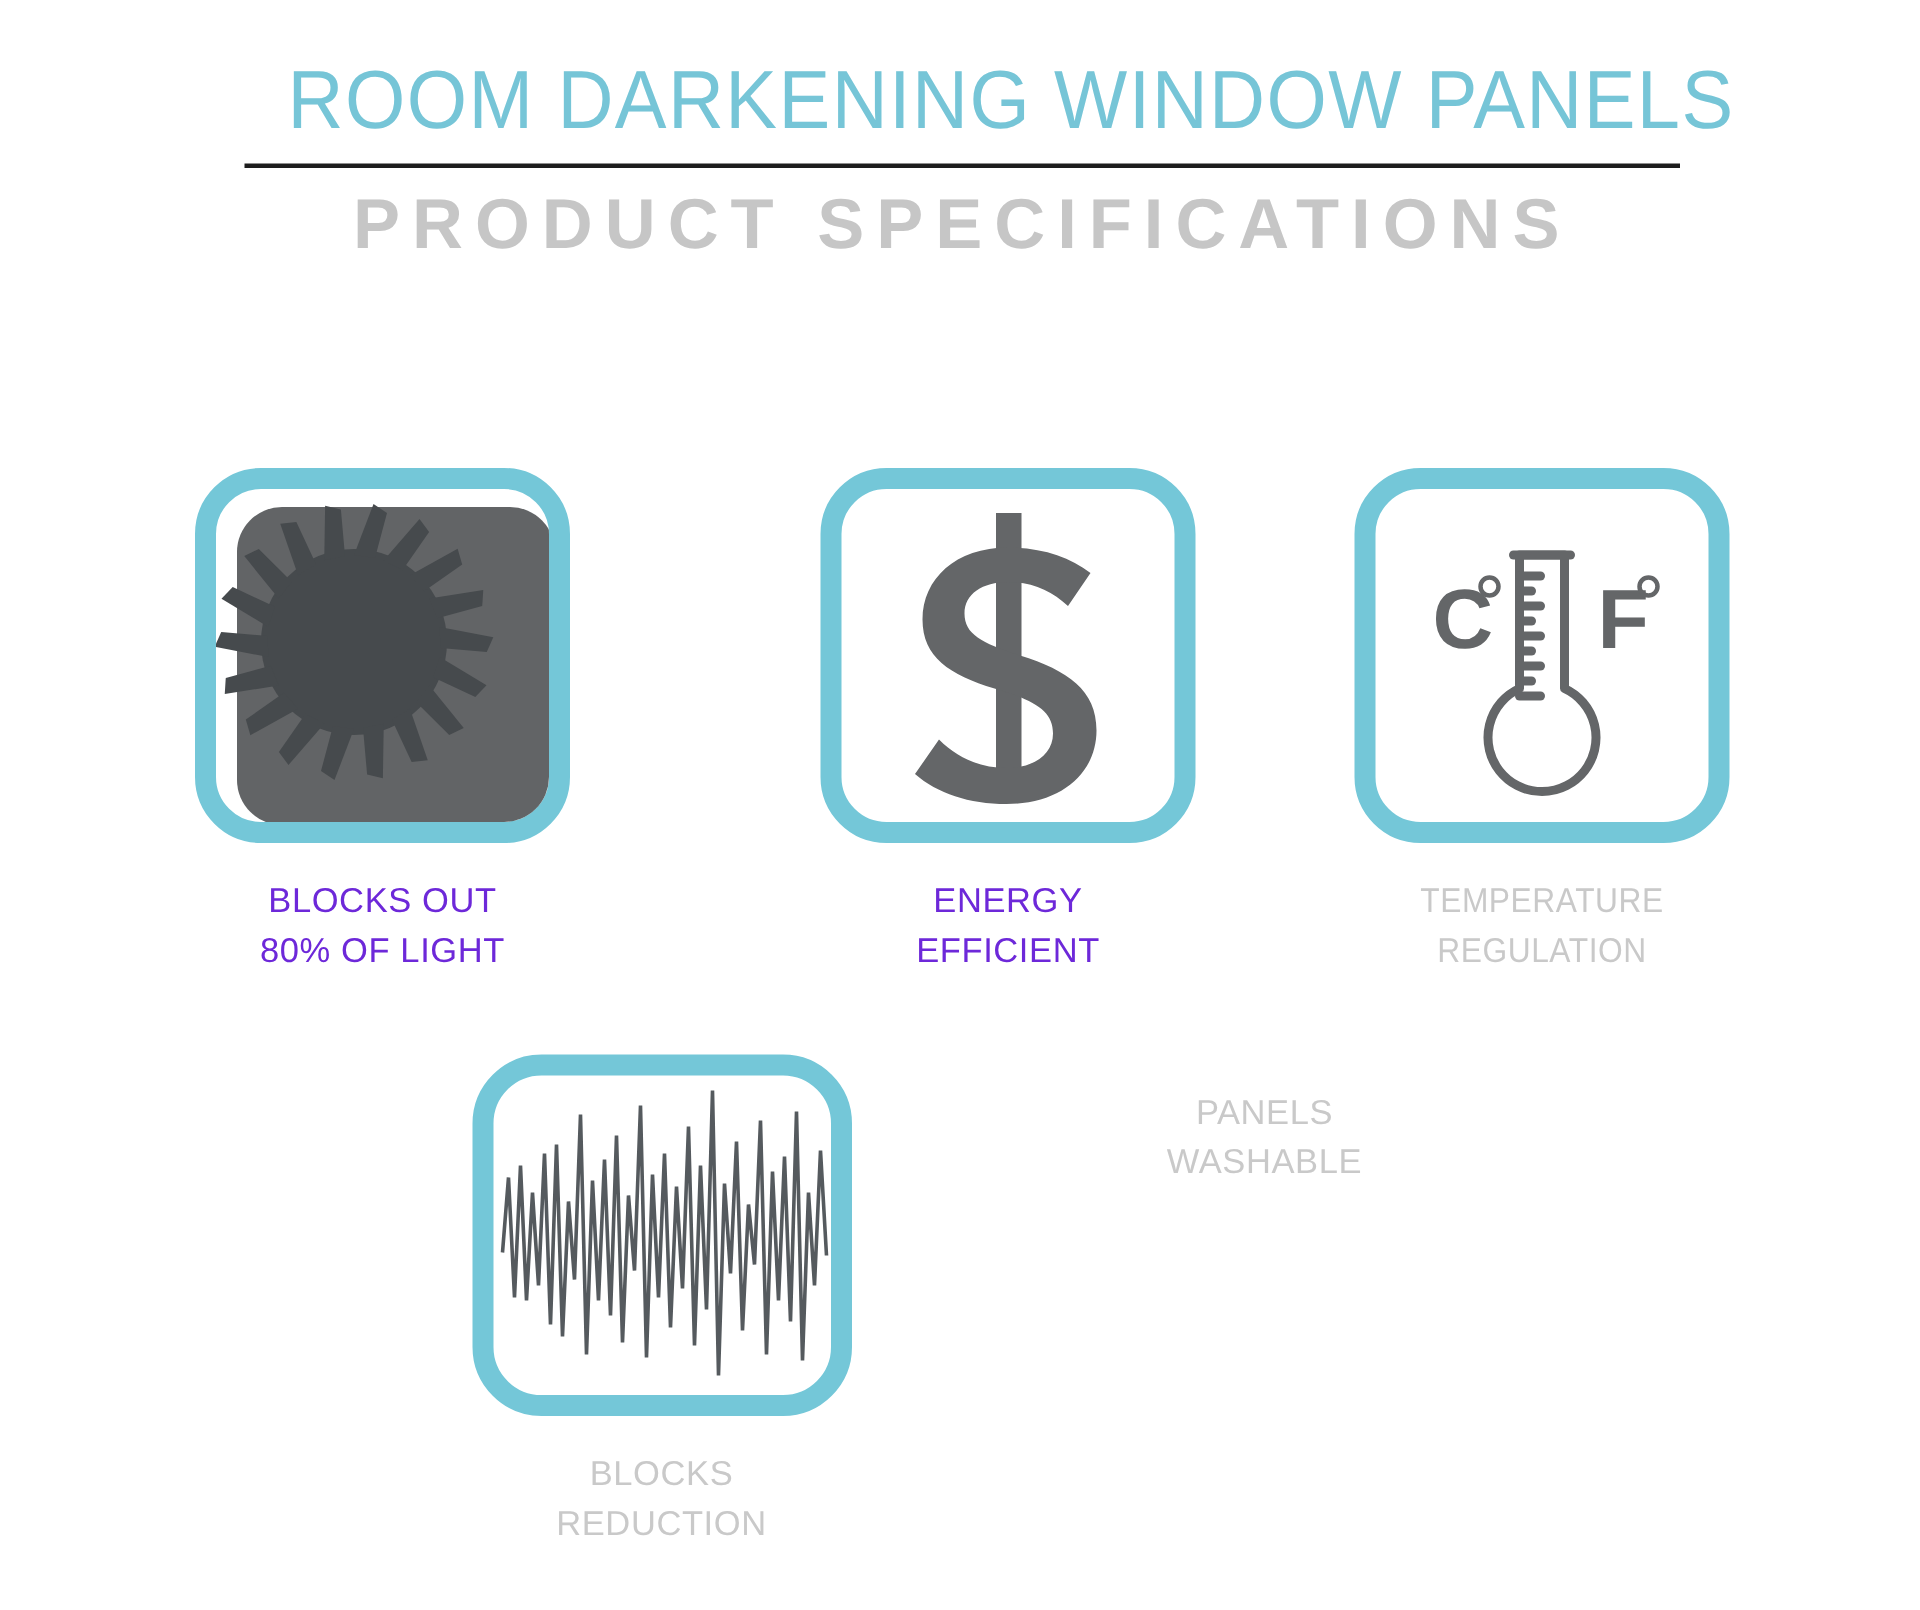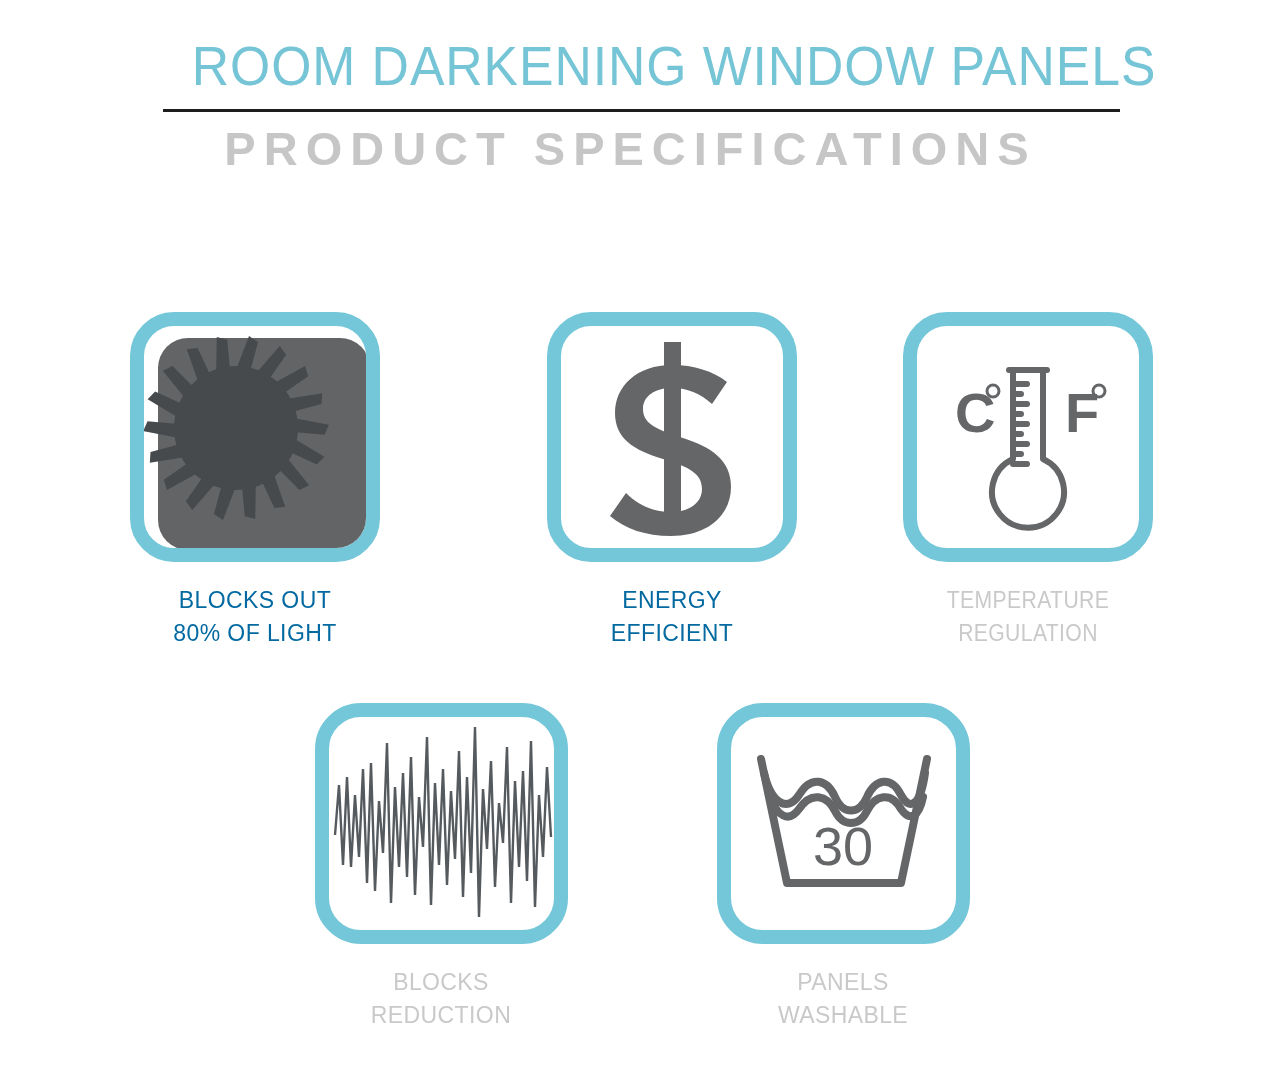--- a/index.html
+++ b/index.html
@@ -49,7 +49,7 @@
   }
   #sub-title {
     position: absolute;
-    left: 152px;
+    left: 163px;
     top: 108px;
     width: 957px;
     text-align: center;

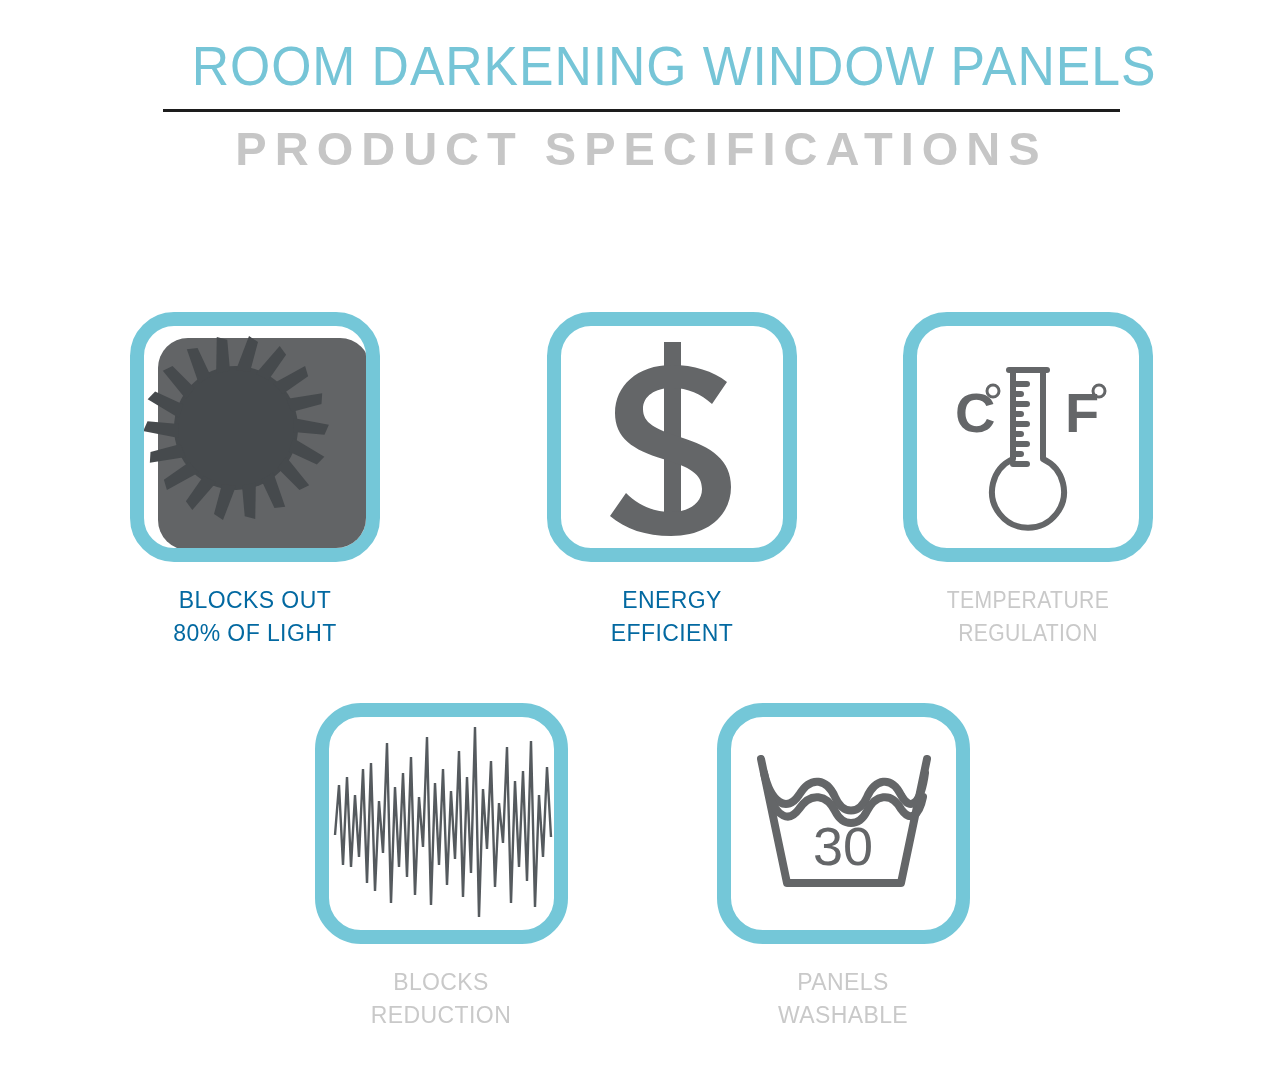--- a/index.html
+++ b/index.html
@@ -91,7 +91,7 @@
   .caption {
     margin-top: 22px;
     text-align: center;
-    color: #0369a1;
+    color: #6d28d9;
     font-size: 23px;
     line-height: 33px;
     font-weight: 500;

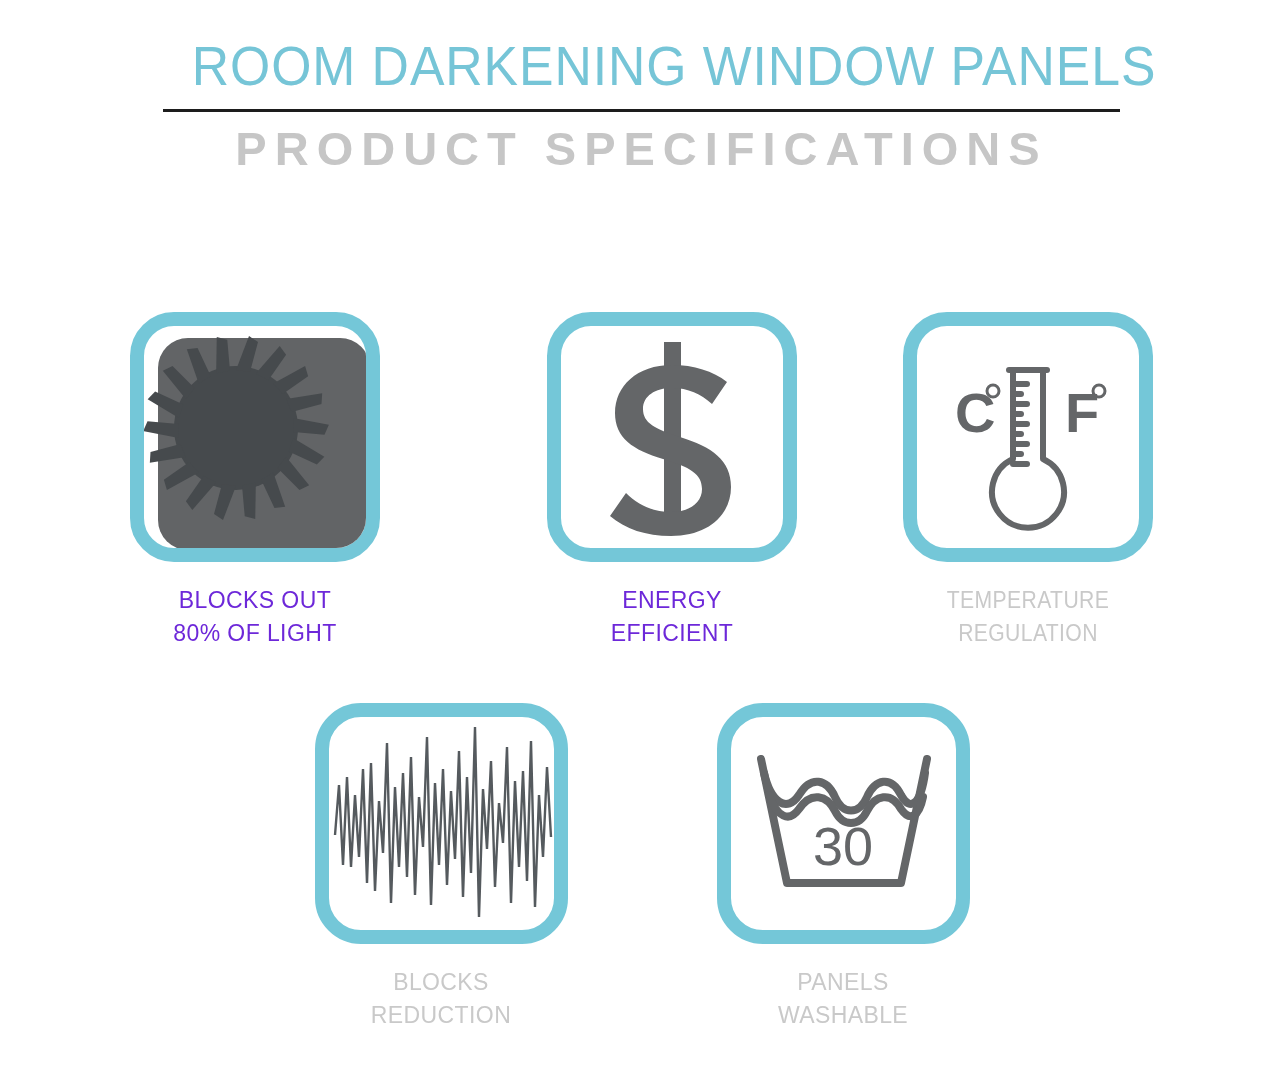--- a/index.html
+++ b/index.html
@@ -230,29 +230,6 @@
 </div>
 
 <div class="cell" id="cell-washable">
-  <div class="tile narrow">
-    <svg width="225" height="213" viewBox="0 0 225 213">
-      <g fill="none" stroke="#646668" stroke-width="8" stroke-linecap="round" stroke-linejoin="round">
-
-        <path d="M30,42 L56,166 L170,166 L196,42"></path>
-
-        <path d="M33,56
-                 C 40,86 56,96 68,78
-                 C 80,58 96,62 104,80
-                 C 112,98 128,98 136,80
-                 C 144,62 160,58 170,78
-                 C 180,96 190,86 194,56"></path>
-
-        <path d="M38,78
-                 C 46,100 58,106 68,92
-                 C 80,74 96,78 104,94
-                 C 112,110 128,110 136,94
-                 C 144,78 160,74 170,92
-                 C 179,105 188,100 192,80"></path>
-      </g>
-      <text x="112" y="148" fill="#646668" text-anchor="middle" font-family="Liberation Sans, sans-serif" font-size="54" font-weight="500">30</text>
-    </svg>
-  </div>
   <div class="caption">PANELS
 WASHABLE</div>
 </div>

